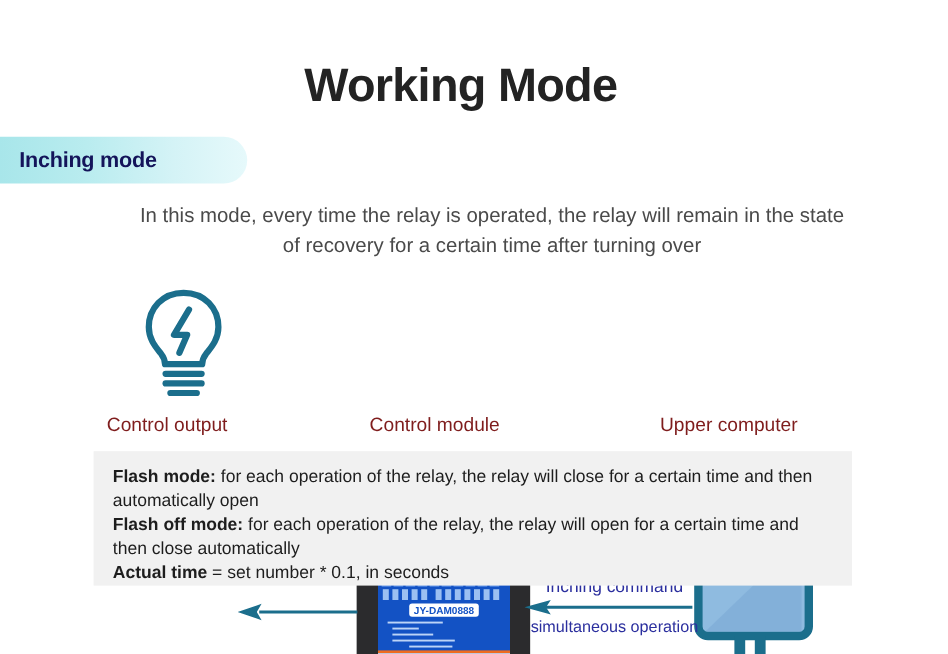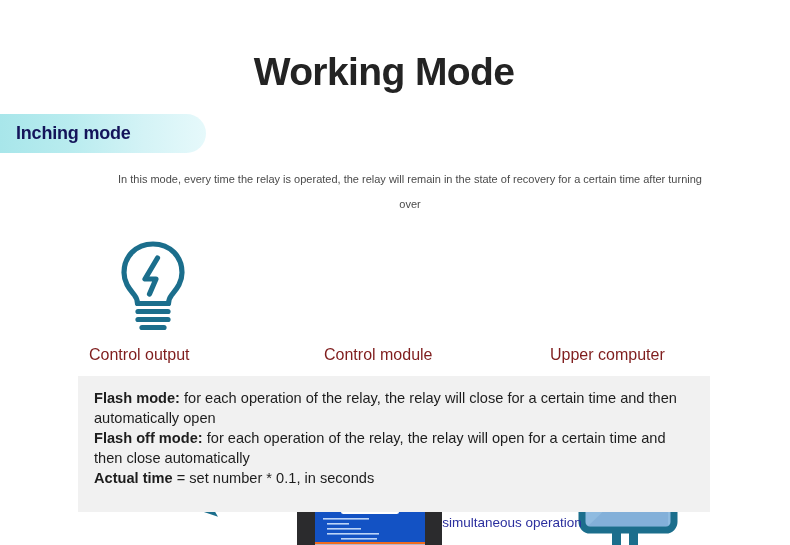--- a/index.html
+++ b/index.html
@@ -56,7 +56,7 @@
     left: 110px;
     width: 600px;
     text-align: center;
-    font-size: 11px;
+    font-size: 17px;
     color: #4a4a4a;
     line-height: 25px;
   }

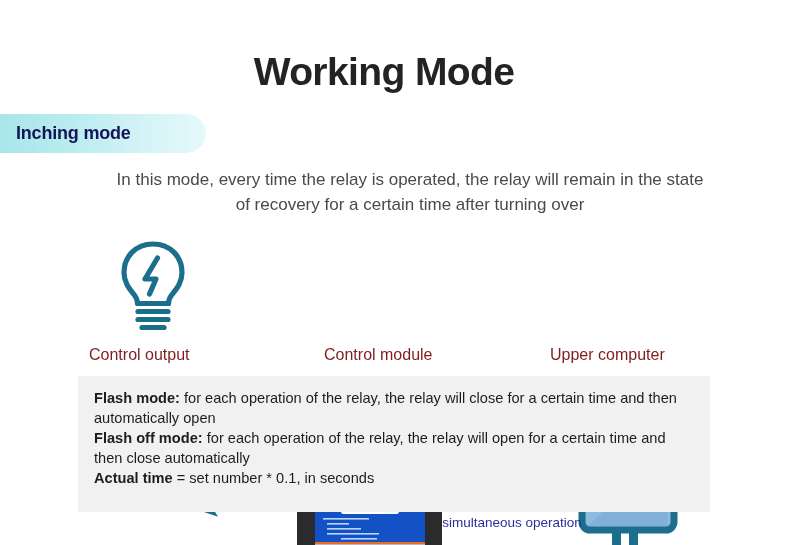--- a/index.html
+++ b/index.html
@@ -140,7 +140,7 @@
     white-space: nowrap;
   }
   .caption-1 { left: 89px;  top: 346px; }
-  .caption-2 { left: 308px; top: 346px; margin-left: 16px; }
+  .caption-2 { left: 308px; top: 346px; }
   .caption-3 { left: 550px; top: 346px; }
 
   

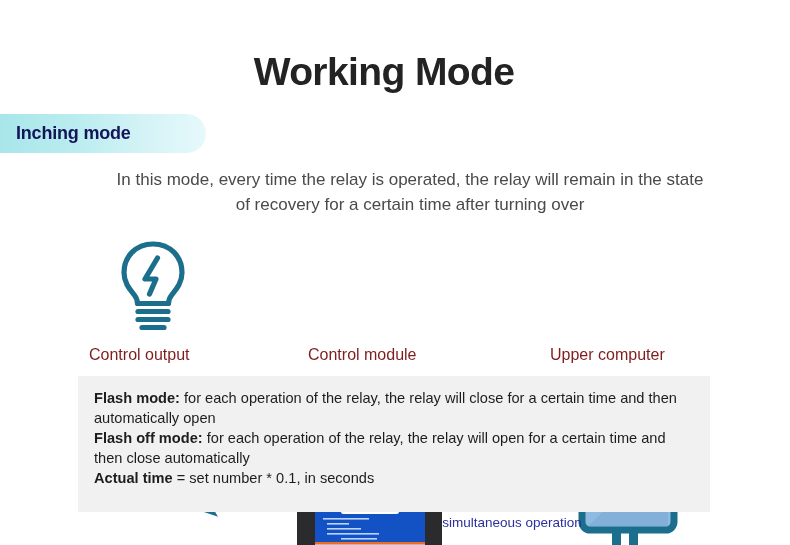--- a/index.html
+++ b/index.html
@@ -149,7 +149,7 @@
     left: 78px;
     top: 376px;
     width: 632px;
-    height: 136px;
+    height: 112px;
     background: #f1f1f1;
     box-sizing: border-box;
     padding: 12px 32px 0 16px;

